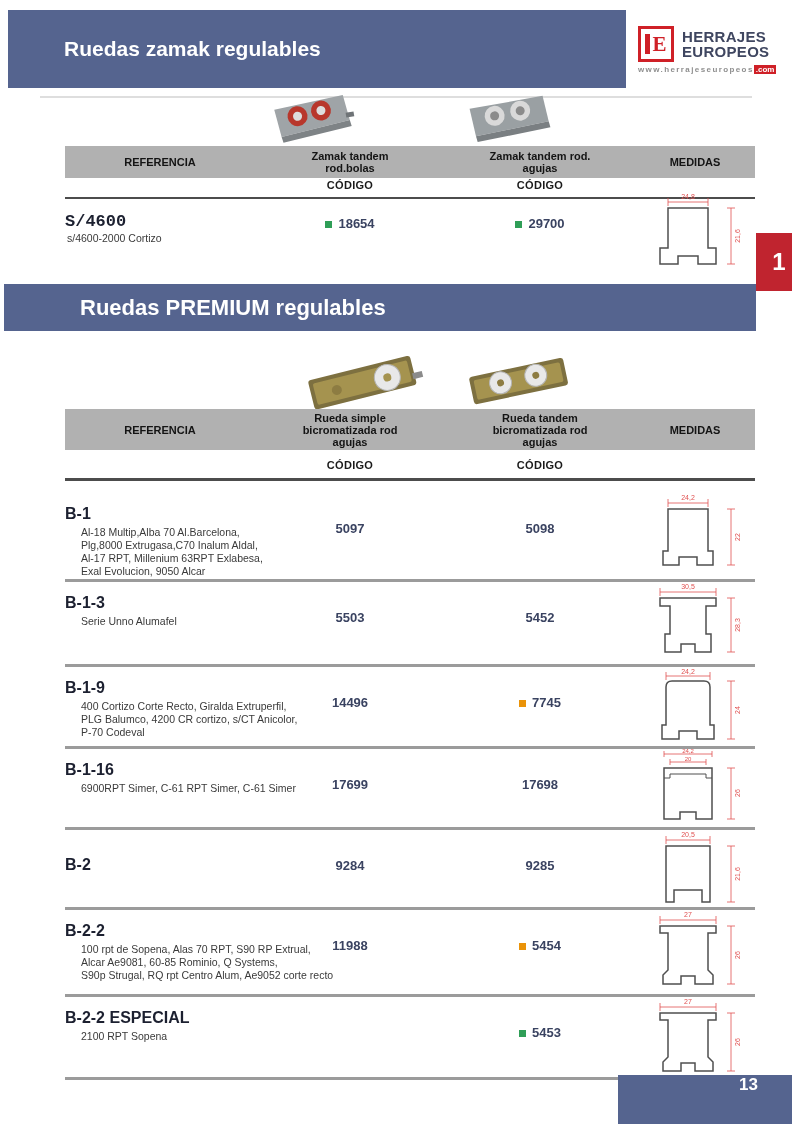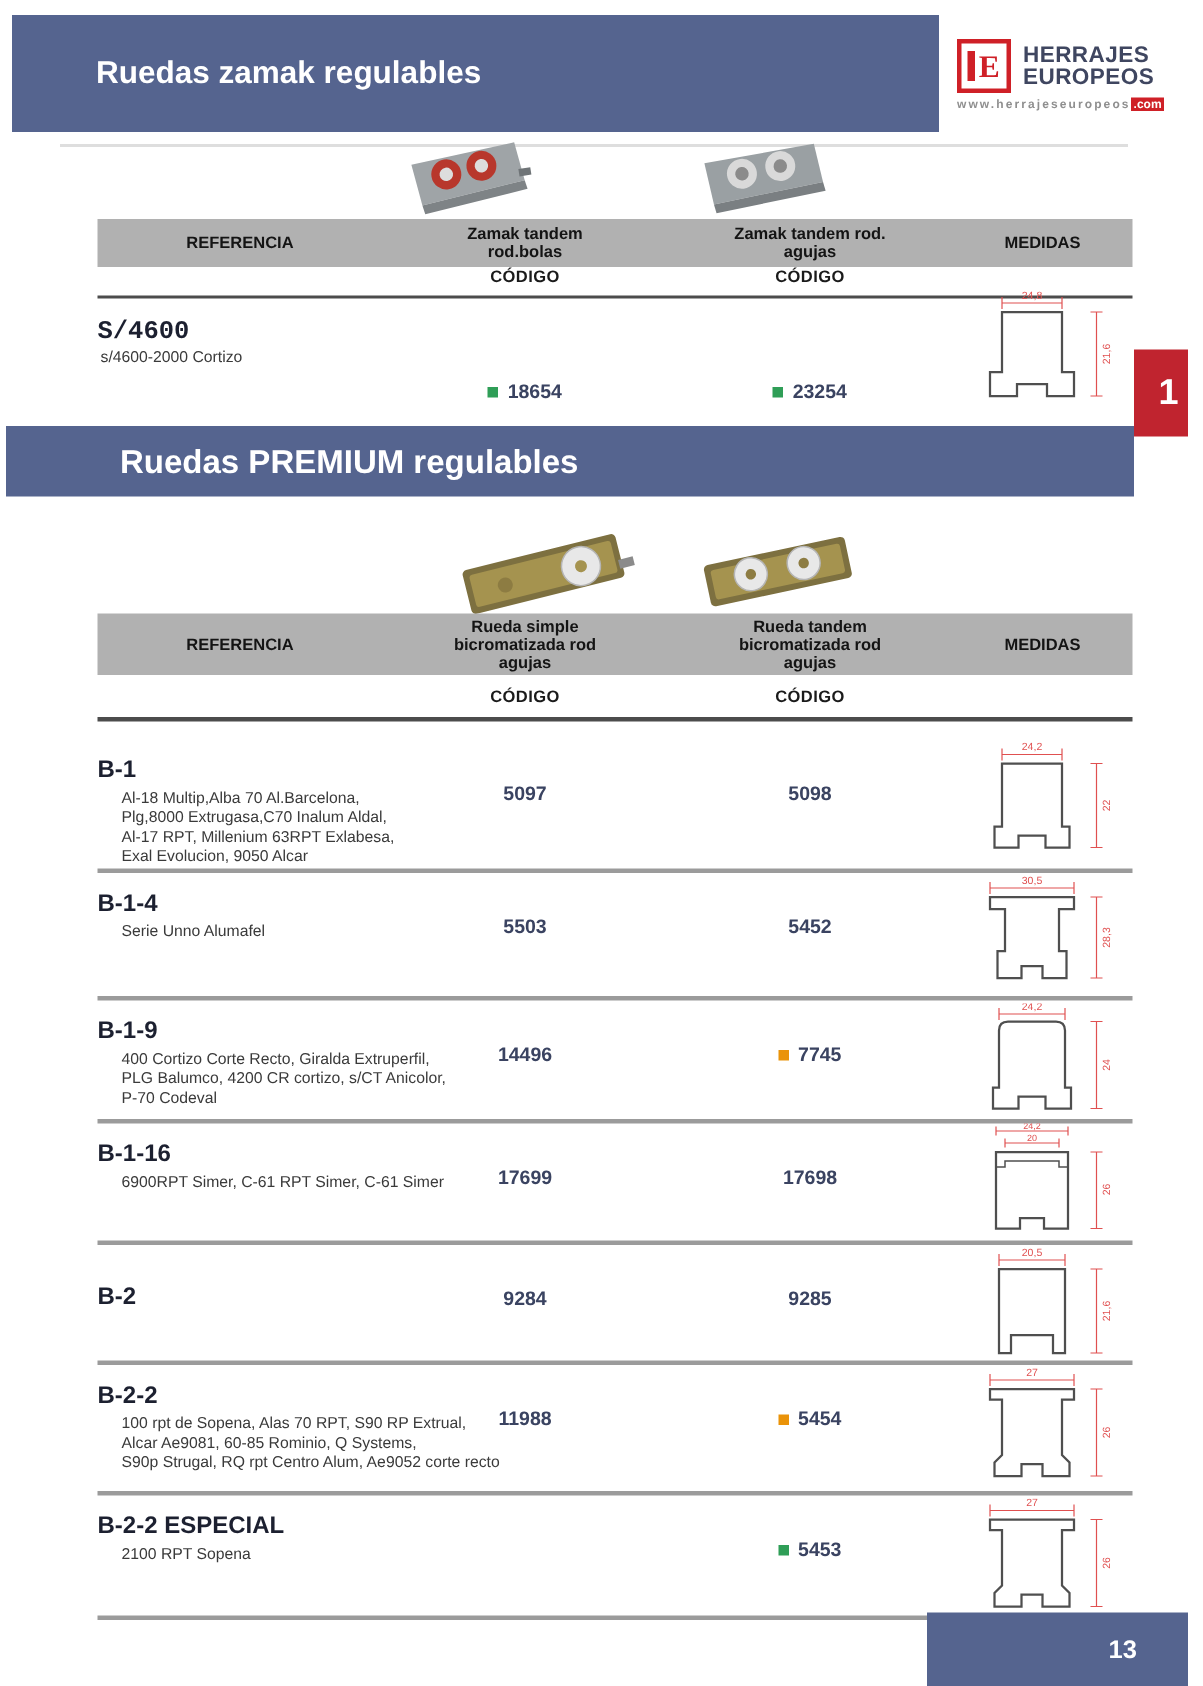--- a/index.html
+++ b/index.html
@@ -56,7 +56,7 @@
   .ref-desc { margin-top:3px; padding-left:16px; width:310px; font-size:10.5px; line-height:13px; color:#3a3a3a; white-space:pre-line; }
   #table1 .ref-desc { padding-left:2px; margin-top:1px; }
   .c-code { width:190px; text-align:center; padding-top:28px; font-size:13px; font-weight:700; color:#3a4361; }
-  #table1 .c-code { padding-top:16px;margin-top:37px; }
+  #table1 .c-code { padding-top:16px; }
   .c-med { width:120px; display:flex; justify-content:center; }
   .bullet { display:inline-block; width:7px; height:7px; margin-right:6px; }
   .bullet-green { background:#2f9e57; }

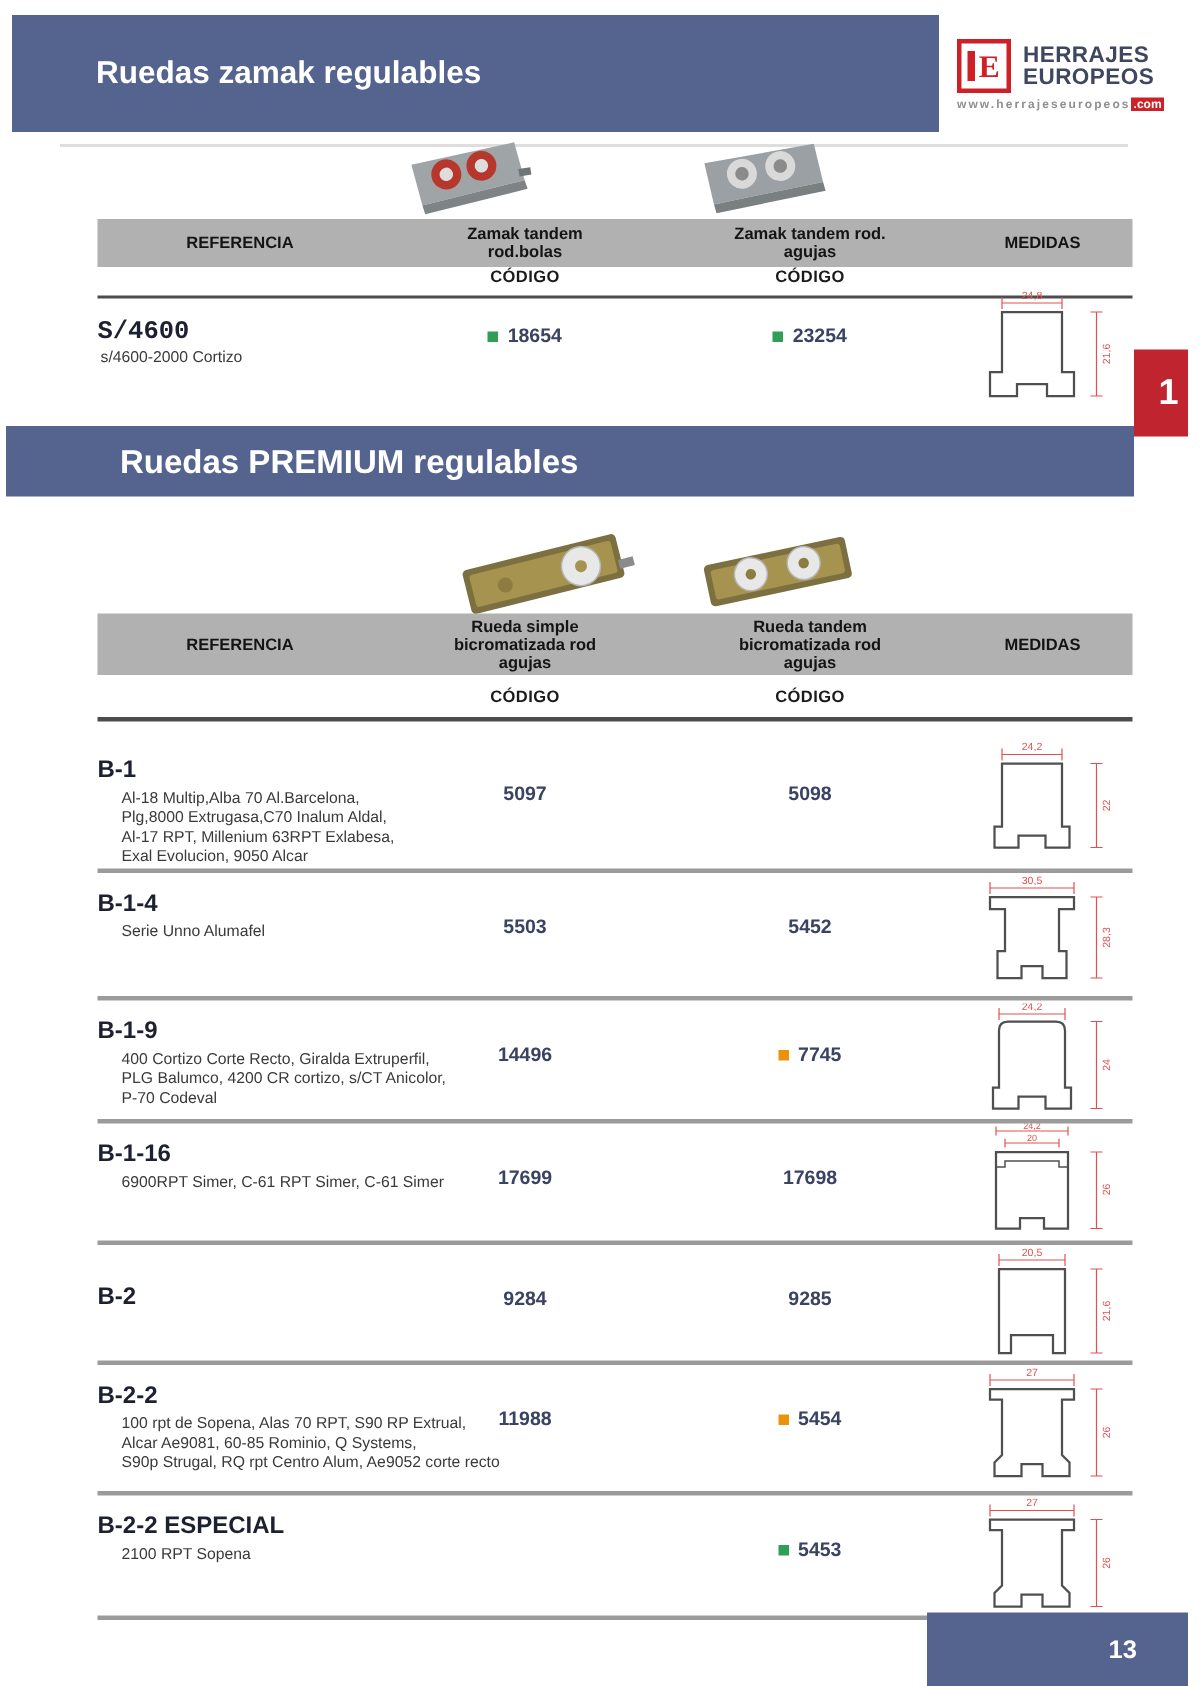--- a/index.html
+++ b/index.html
@@ -154,7 +154,7 @@
         <div class="ref-desc">s/4600-2000 Cortizo</div>
       </div>
       <div class="c-code"><span class="bullet bullet-green"></span><span>18654</span></div>
-      <div class="c-code"><span class="bullet bullet-green"></span><span>23254</span></div>
+      <div class="c-code"><span class="bullet bullet-green"></span><span>29700</span></div>
       <div class="c-med">
         <svg class="draw" style="margin-top:-6px" viewBox="0 0 115 80">
           <g class="dim">

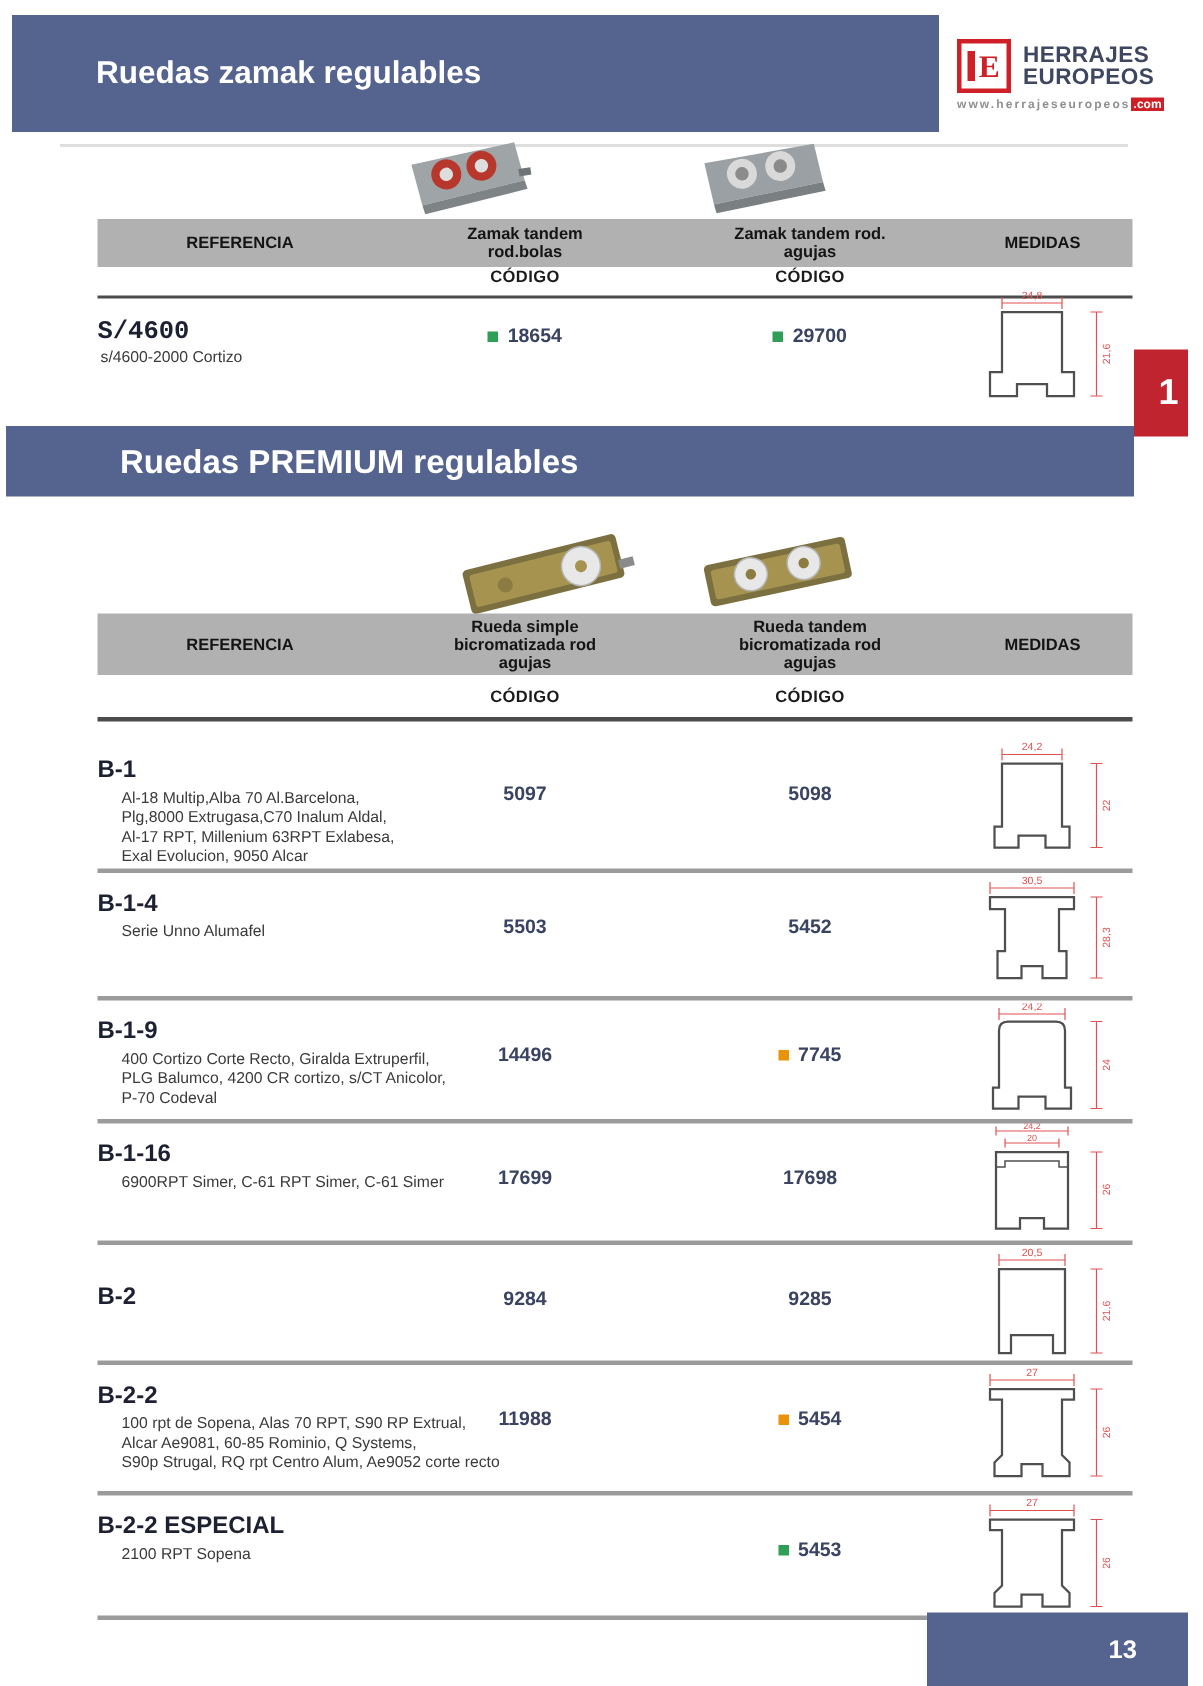--- a/index.html
+++ b/index.html
@@ -258,7 +258,7 @@
 
       <div class="row" style="height:85px">
         <div class="c-ref">
-          <div class="ref-name">B-1-4</div>
+          <div class="ref-name">B-1-3</div>
           <div class="ref-desc">Serie Unno Alumafel</div>
         </div>
         <div class="c-code"><span>5503</span></div>

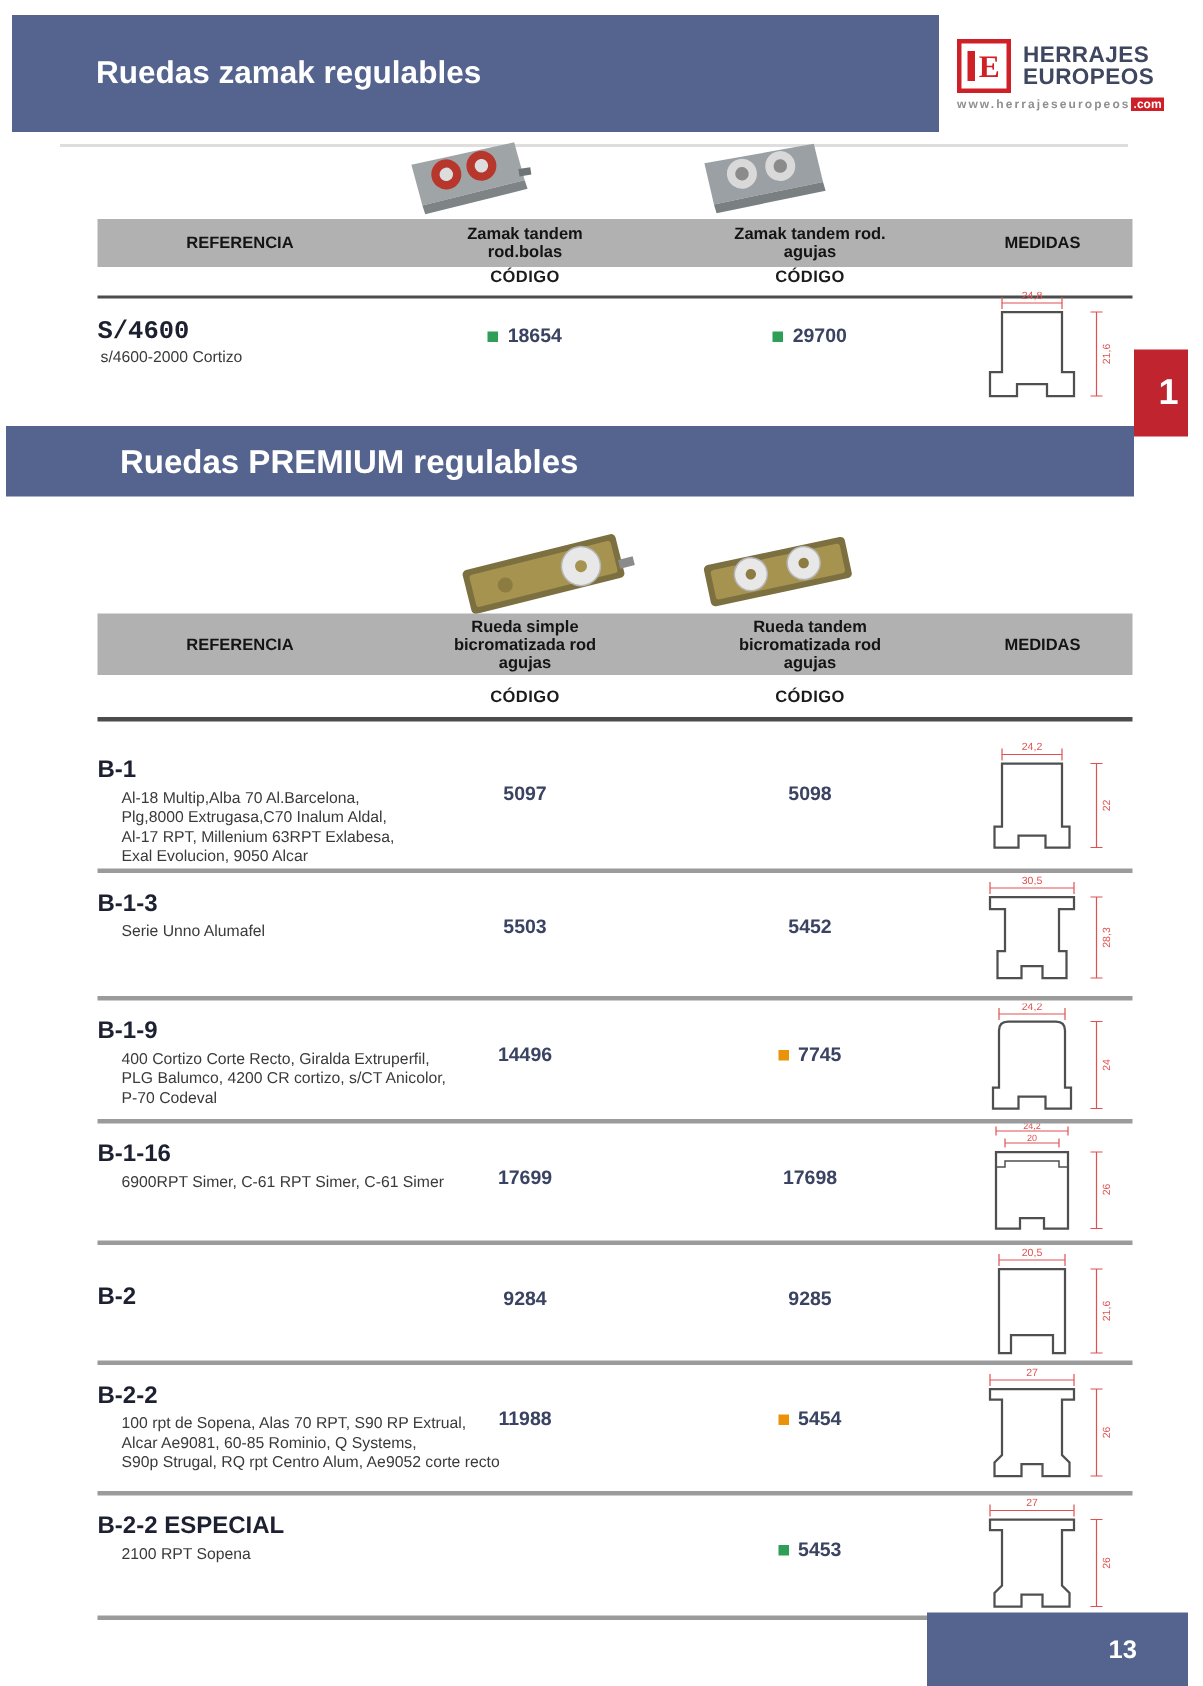--- a/index.html
+++ b/index.html
@@ -72,7 +72,7 @@
   #side-tab { position:absolute; left:756px; top:233px; width:46px; height:58px; background:#c0242f; color:#fff; font-size:24px; font-weight:700; display:flex; align-items:center; justify-content:center; }
 
   
-  #footer { position:absolute; left:618px; top:1075px; width:184px; height:49px; background:#55648f; color:#fff; font-size:17px; font-weight:700; display:flex; align-items:center; justify-content:flex-end; padding-right:44px; }
+  #footer { position:absolute; left:618px; top:1075px; width:184px; height:49px; background:#55648f; color:#fff; font-size:17px; font-weight:700; display:flex; align-items:flex-start; justify-content:flex-end; padding-right:44px; }
 </style>
 </head>
 <body>

